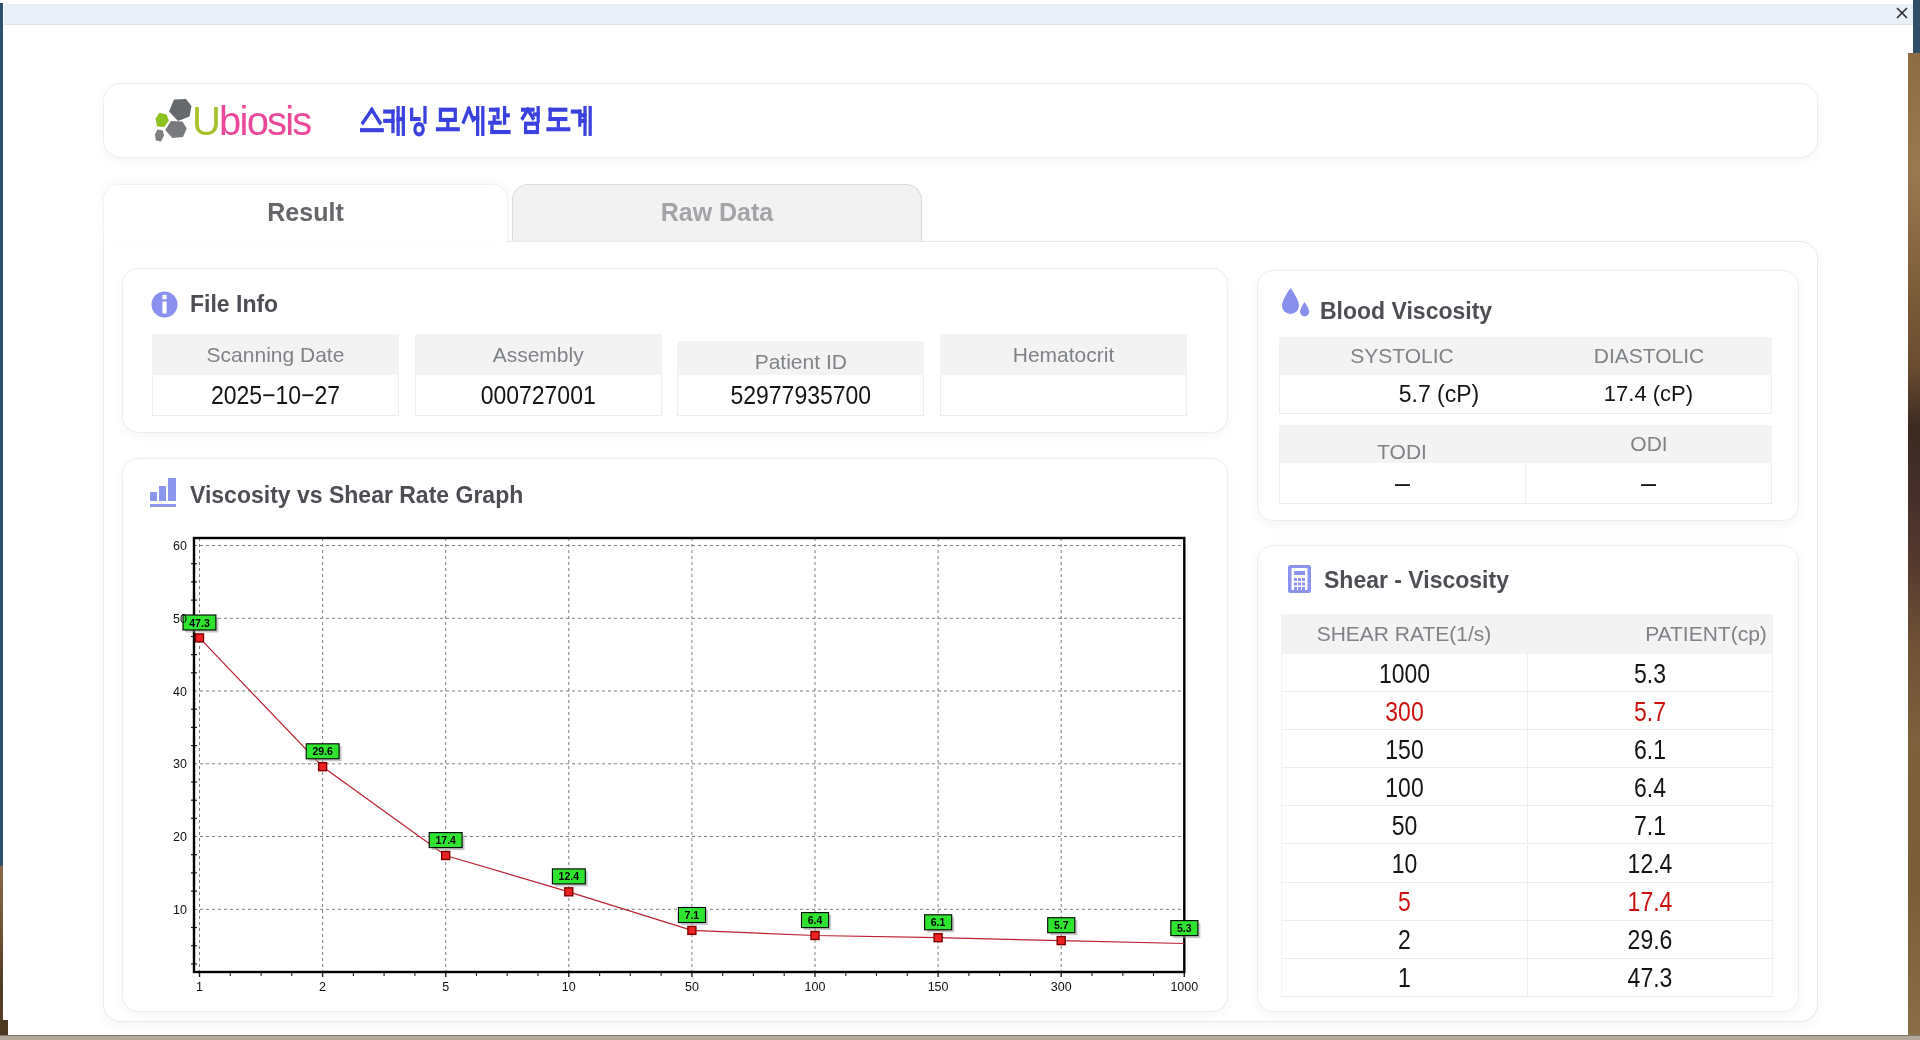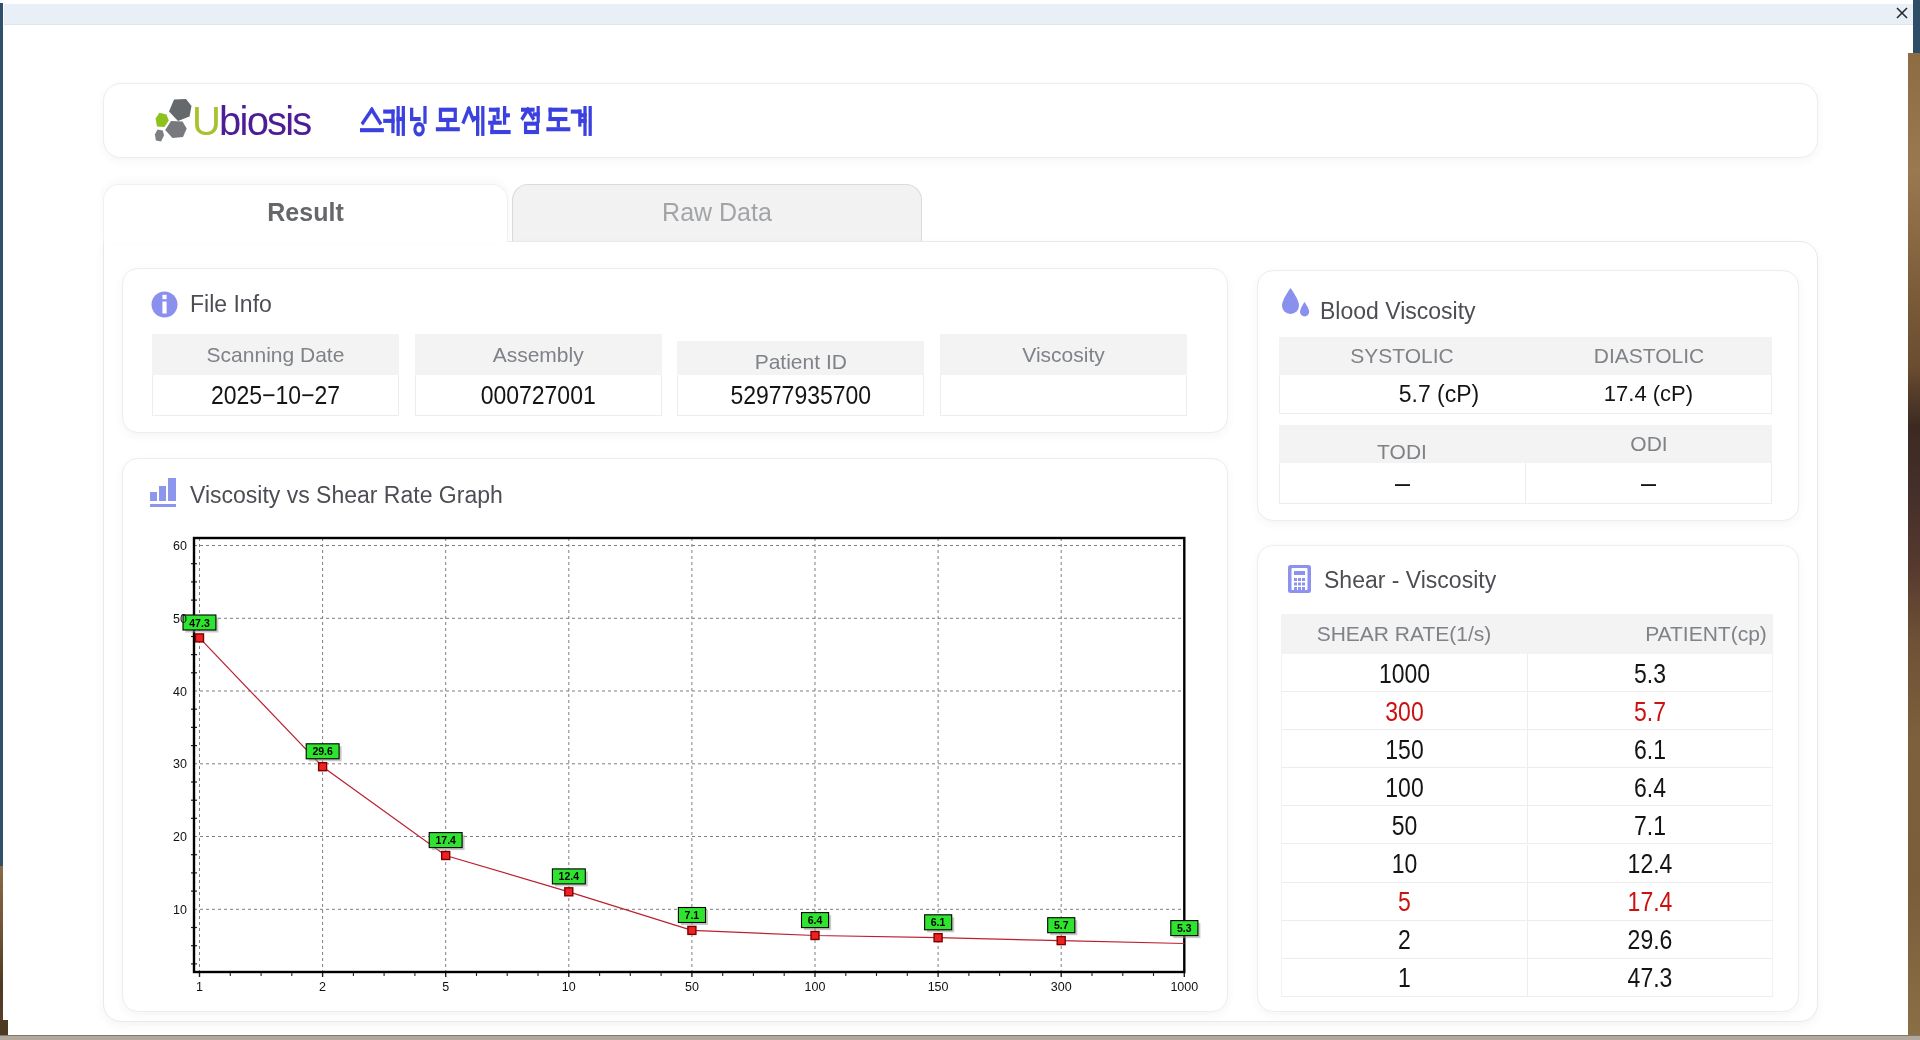--- a/index.html
+++ b/index.html
@@ -34,7 +34,7 @@
     <polygon points="21,24.1 32.5,24.5 36.7,31.5 33,40 22.5,41 15.2,33" fill="#77797c"></polygon>
     <polygon points="7.5,32.5 12.8,33.5 14,38.5 11,44.5 5.9,43.5 4.9,37.5" fill="#7d8083"></polygon>
   </svg>
-<div class="abs" style="left:192px;top:101px;height:41px;line-height:41px;font-size:40px;letter-spacing:-1.8px;"><span style="color:#a6c22d;">U</span><span style="color:#4c1d95;">biosis</span></div>
+<div class="abs" style="left:192px;top:101px;height:41px;line-height:41px;font-size:40px;letter-spacing:-1.8px;"><span style="color:#a6c22d;">U</span><span style="color:#ec4899;">biosis</span></div>
 <svg width="236" height="31" viewBox="0 0 236 31" style="position:absolute;left:360px;top:106px">
     <g stroke="#3a41df" stroke-width="4.4" stroke-linecap="square" fill="none">
       <g transform="translate(0.0,0) scale(0.74,0.93)">

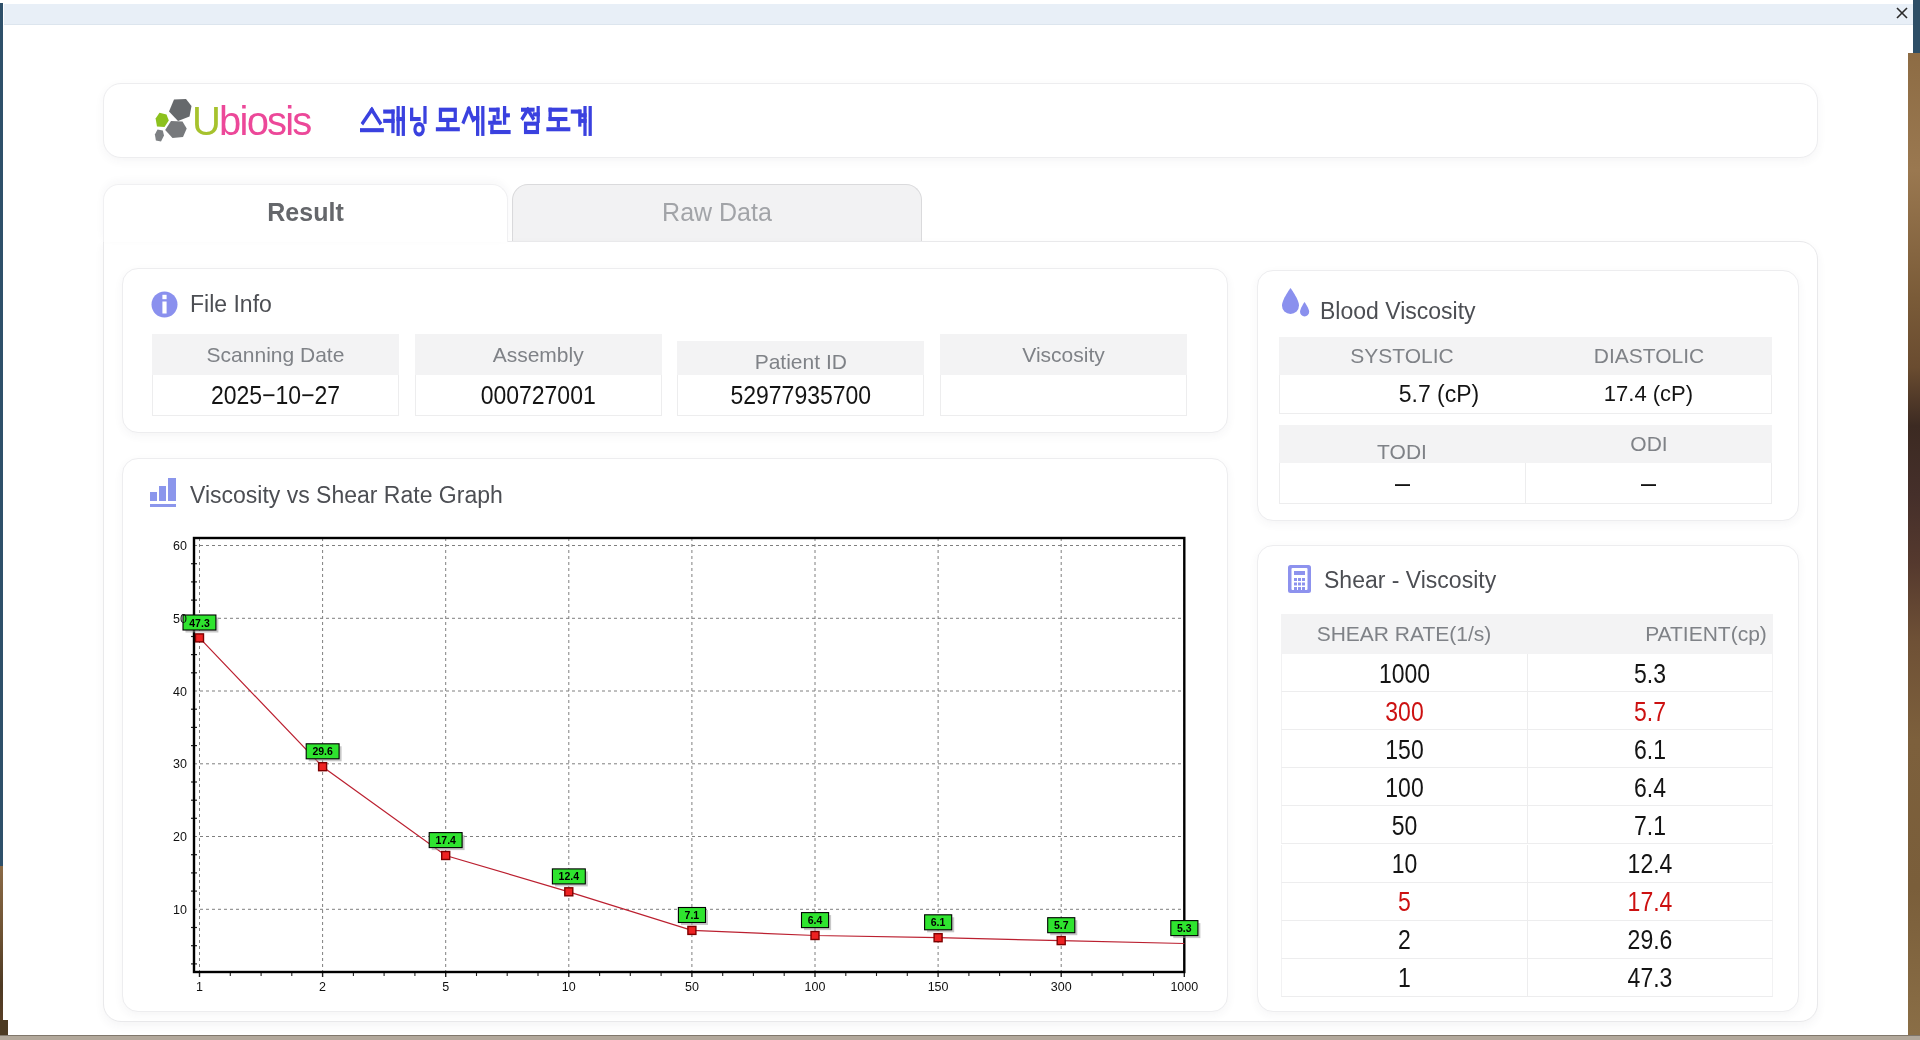--- a/index.html
+++ b/index.html
@@ -103,7 +103,7 @@
       </g>
     </g>
   </svg>
-<div class="abs" style="left:512px;top:184px;width:410px;height:57px;background:#f2f2f3;border:1px solid #dadadc;border-bottom:none;border-radius:16px 16px 0 0;text-align:center;line-height:55px;font-size:25px;font-weight:normal;color:#a2a4a8;">Raw Data</div>
+<div class="abs" style="left:512px;top:184px;width:410px;height:57px;background:#f2f2f3;border:1px solid #dadadc;border-bottom:none;border-radius:16px 16px 0 0;text-align:center;line-height:55px;font-size:25px;font-weight:bold;color:#a2a4a8;">Raw Data</div>
 <div class="abs" style="left:103px;top:241px;width:1715px;height:781px;background:#fff;border:1px solid #e9e9eb;border-radius:0 18px 18px 18px;box-shadow:0 4px 10px rgba(60,60,80,0.05);"></div>
 <div class="abs" style="left:103px;top:184px;width:405px;height:58px;background:#fff;border:1px solid #f0f0f2;border-bottom:none;border-radius:16px 16px 0 0;text-align:center;line-height:55px;font-size:25px;font-weight:bold;color:#65676b;box-shadow:0 -3px 8px rgba(60,60,80,0.04);">Result</div>
 <div class="card" style="left:122px;top:268px;width:1106px;height:165px;"></div>

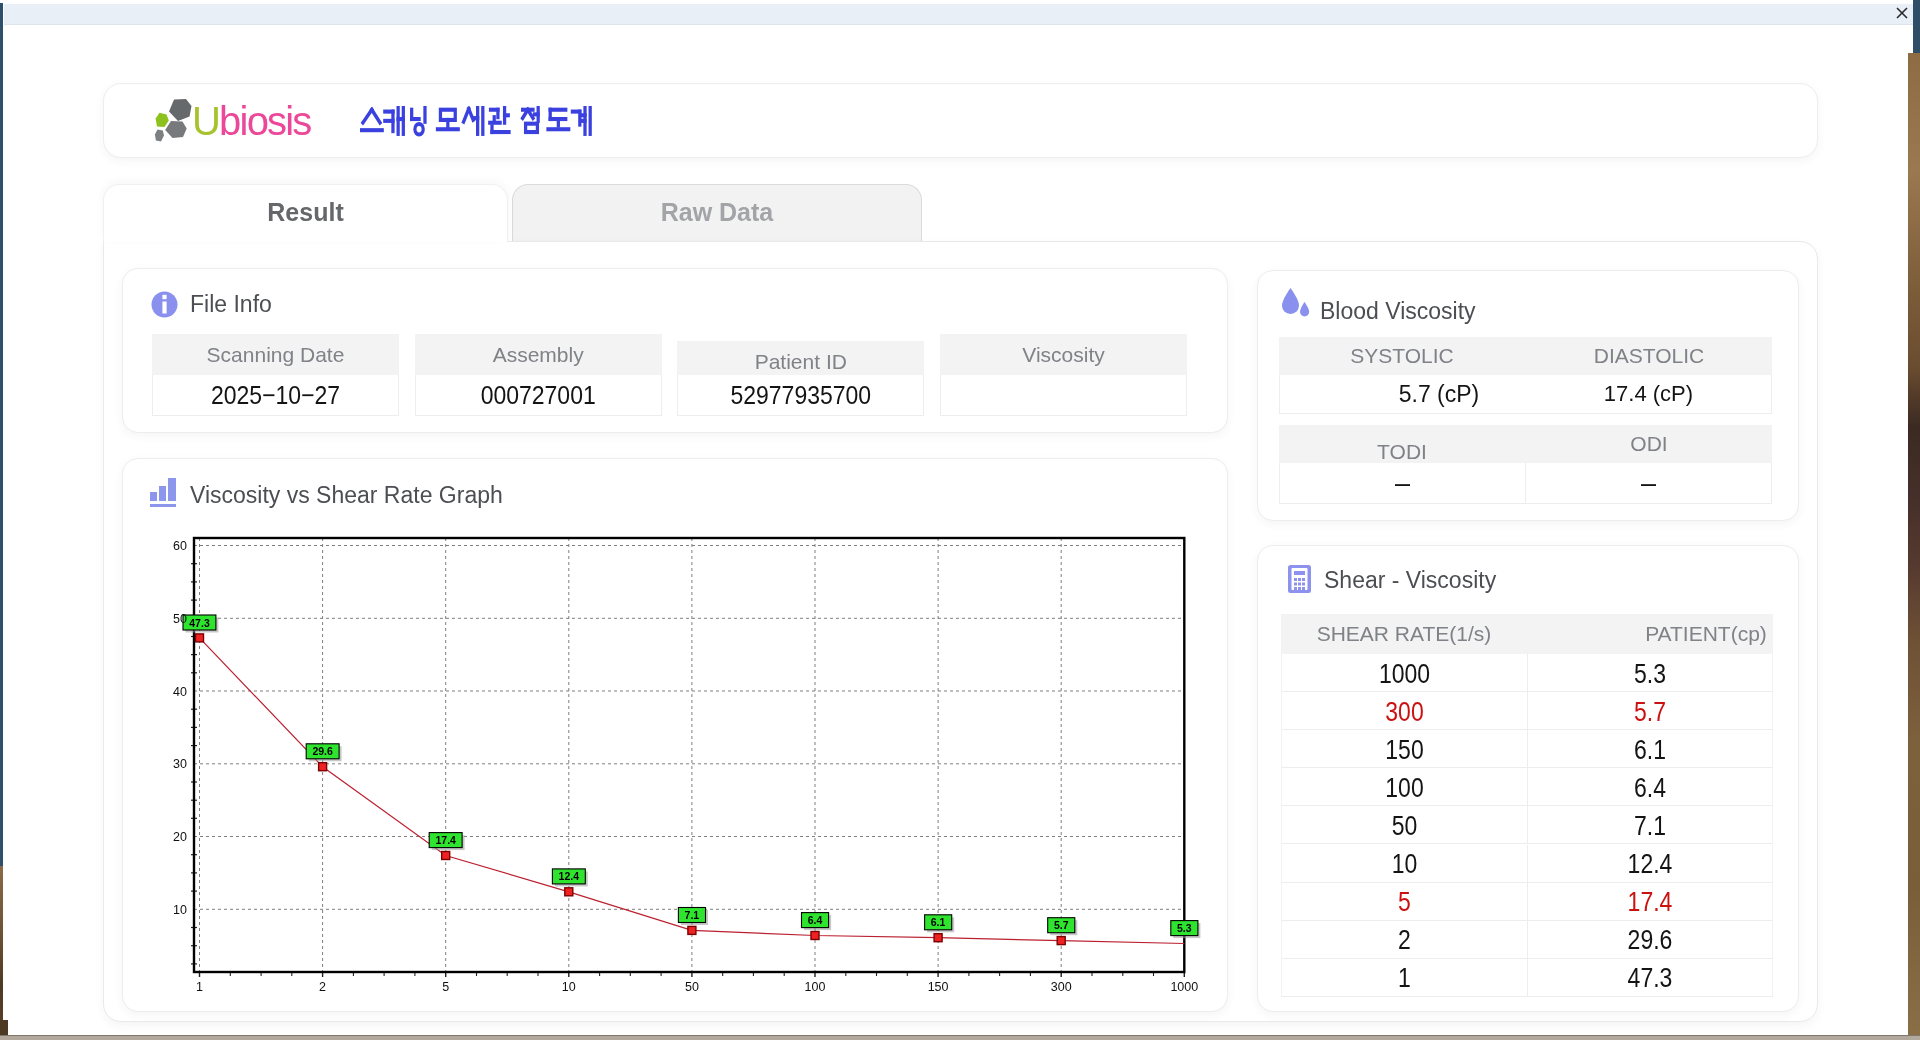--- a/index.html
+++ b/index.html
@@ -7,7 +7,7 @@
   .abs { position:absolute; }
   .card { position:absolute; background:#fff; border:1px solid #ededef;
           border-radius:16px; box-shadow:0 3px 10px rgba(60,60,80,0.05); }
-  .sect-title { position:absolute; font-weight:normal; font-size:23px; color:#4c4e53; }
+  .sect-title { position:absolute; font-weight:bold; font-size:23px; color:#4c4e53; }
   .num { display:inline-block; transform:scaleY(1.2); }
   .hdrcell { position:absolute; background:#f3f3f4; color:#7f8287; font-size:21px;
              display:flex; align-items:center; justify-content:center; }

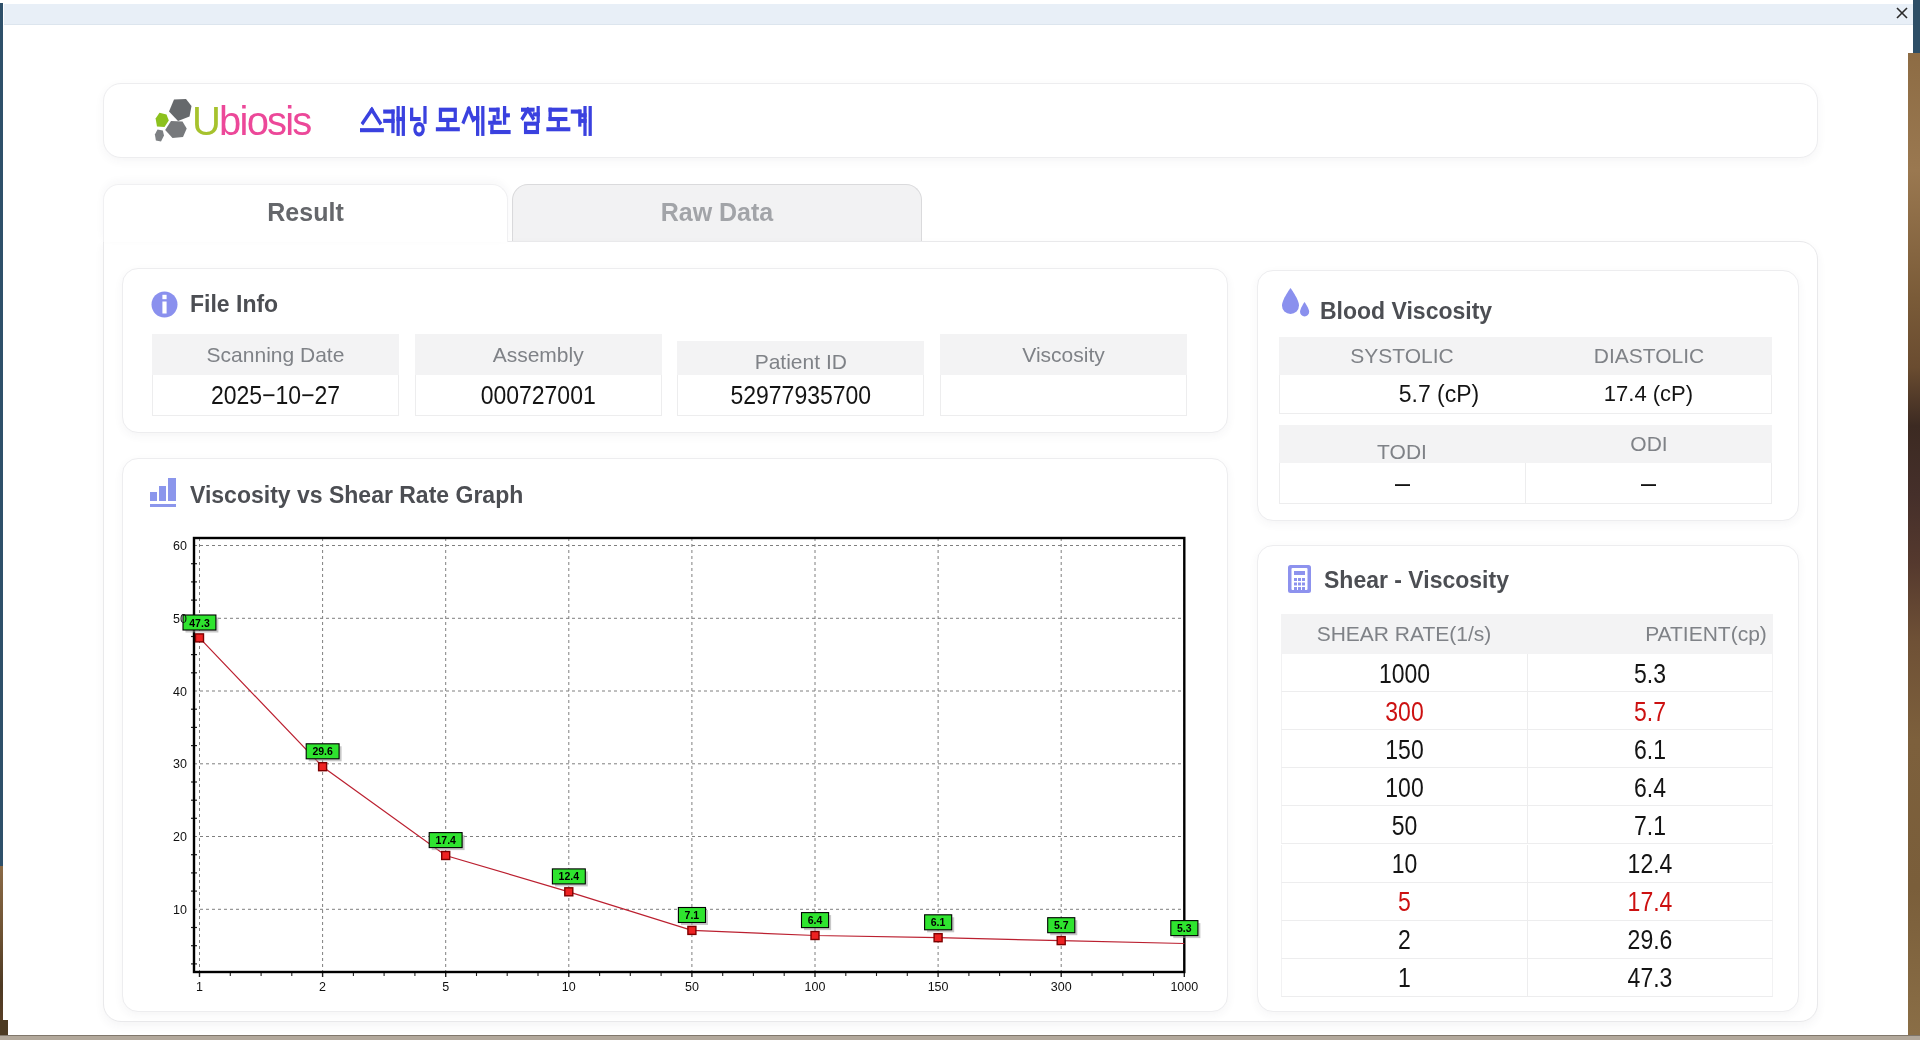--- a/index.html
+++ b/index.html
@@ -125,7 +125,7 @@
 <div class="valcell" style="left:677.3px;top:375px;width:247px;height:41px;">
     <span style="display:inline-block;transform:scaleY(1.12)">52977935700</span>
   </div>
-<div class="hdrcell" style="left:940.0px;top:334px;width:247px;height:41px;">Viscosity</div>
+<div class="hdrcell" style="left:940.0px;top:334px;width:247px;height:41px;">Hematocrit</div>
 <div class="valcell" style="left:940.0px;top:375px;width:247px;height:41px;">
     <span style="display:inline-block;transform:scaleY(1.12)"></span>
   </div>

